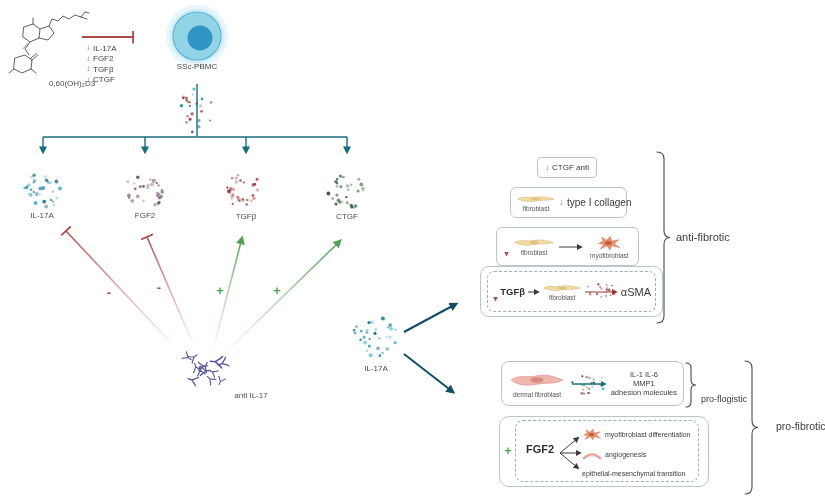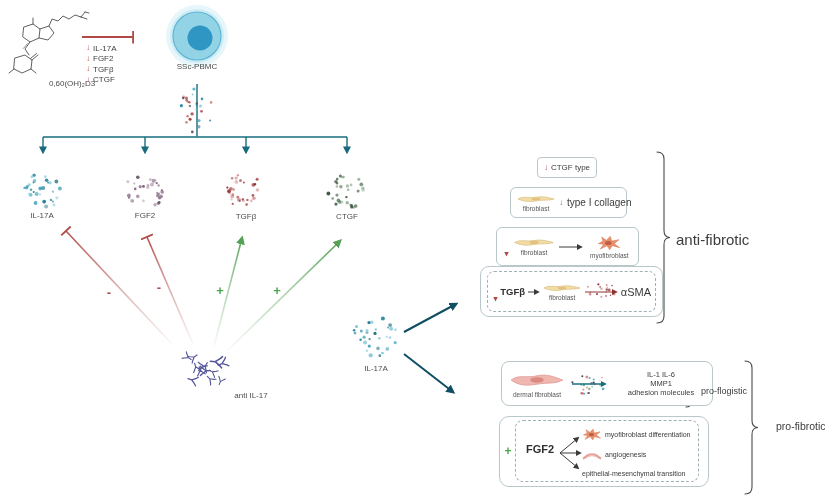--- a/index.html
+++ b/index.html
@@ -387,7 +387,7 @@
 
   <div class="box" style="left:537px;top:157px;width:60px;height:21px;border-radius:4px;justify-content:center;gap:3px;">
     <span class="da">↓</span>
-    <span class="btxt">CTGF type</span>
+    <span class="btxt">CTGF anti</span>
   </div>
 
   <div class="box" style="left:510px;top:187px;width:117px;height:31px;border-radius:6px;gap:4px;padding:0 6px;">

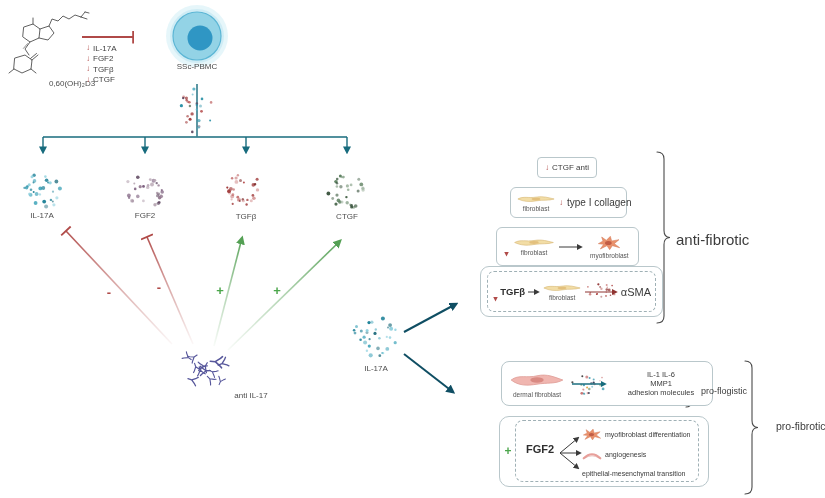--- a/index.html
+++ b/index.html
@@ -465,7 +465,7 @@
     <span class="btxt" style="font-size:11px;">αSMA</span>
   </div>
 
-  <div class="blbl" style="left:676px;top:231px;font-size:15px;">anti-fibrotic</div>
+  <div class="blbl" style="left:676px;top:231px;font-size:11px;">anti-fibrotic</div>
 
   <div class="box" style="left:501px;top:361px;width:212px;height:45px;border-radius:8px;gap:4px;padding:0 6px;">
     <div class="stack">

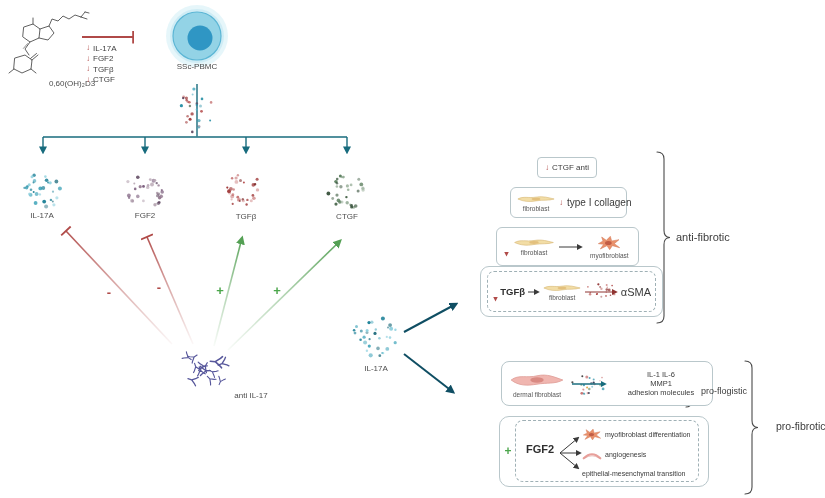--- a/index.html
+++ b/index.html
@@ -467,7 +467,7 @@
 
   <div class="blbl" style="left:676px;top:231px;font-size:11px;">anti-fibrotic</div>
 
-  <div class="box" style="left:501px;top:361px;width:212px;height:45px;border-radius:8px;gap:4px;padding:0 6px;">
+  <div class="box" style="left:501px;top:361px;width:183px;height:45px;border-radius:8px;gap:4px;padding:0 6px;">
     <div class="stack">
       <svg width="58" height="20">
           <use href="#icoDermal" width="58" height="20"></use>

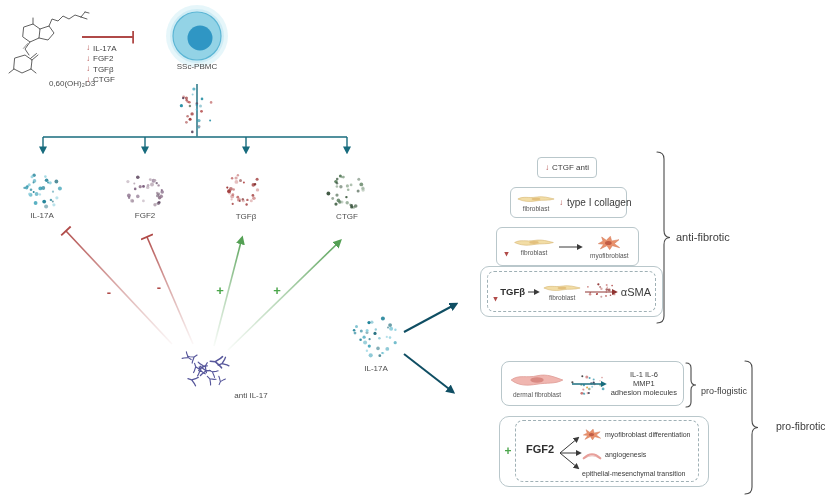--- a/index.html
+++ b/index.html
@@ -509,7 +509,7 @@
       <span>adhesion molecules</span>
     </div>
   </div>
-  <div class="blbl" style="left:701px;top:386px;font-size:9px;text-align:right;">pro-flogistic</div>
+  <div class="blbl" style="left:701px;top:394px;font-size:9px;text-align:right;">pro-flogistic</div>
 
   <div class="box" style="left:499px;top:416px;width:210px;height:71px;border-radius:10px;"></div>
   <div class="sign p" style="font-size: 12px; left: 508px; top: 451px;" style2="">+</div>

